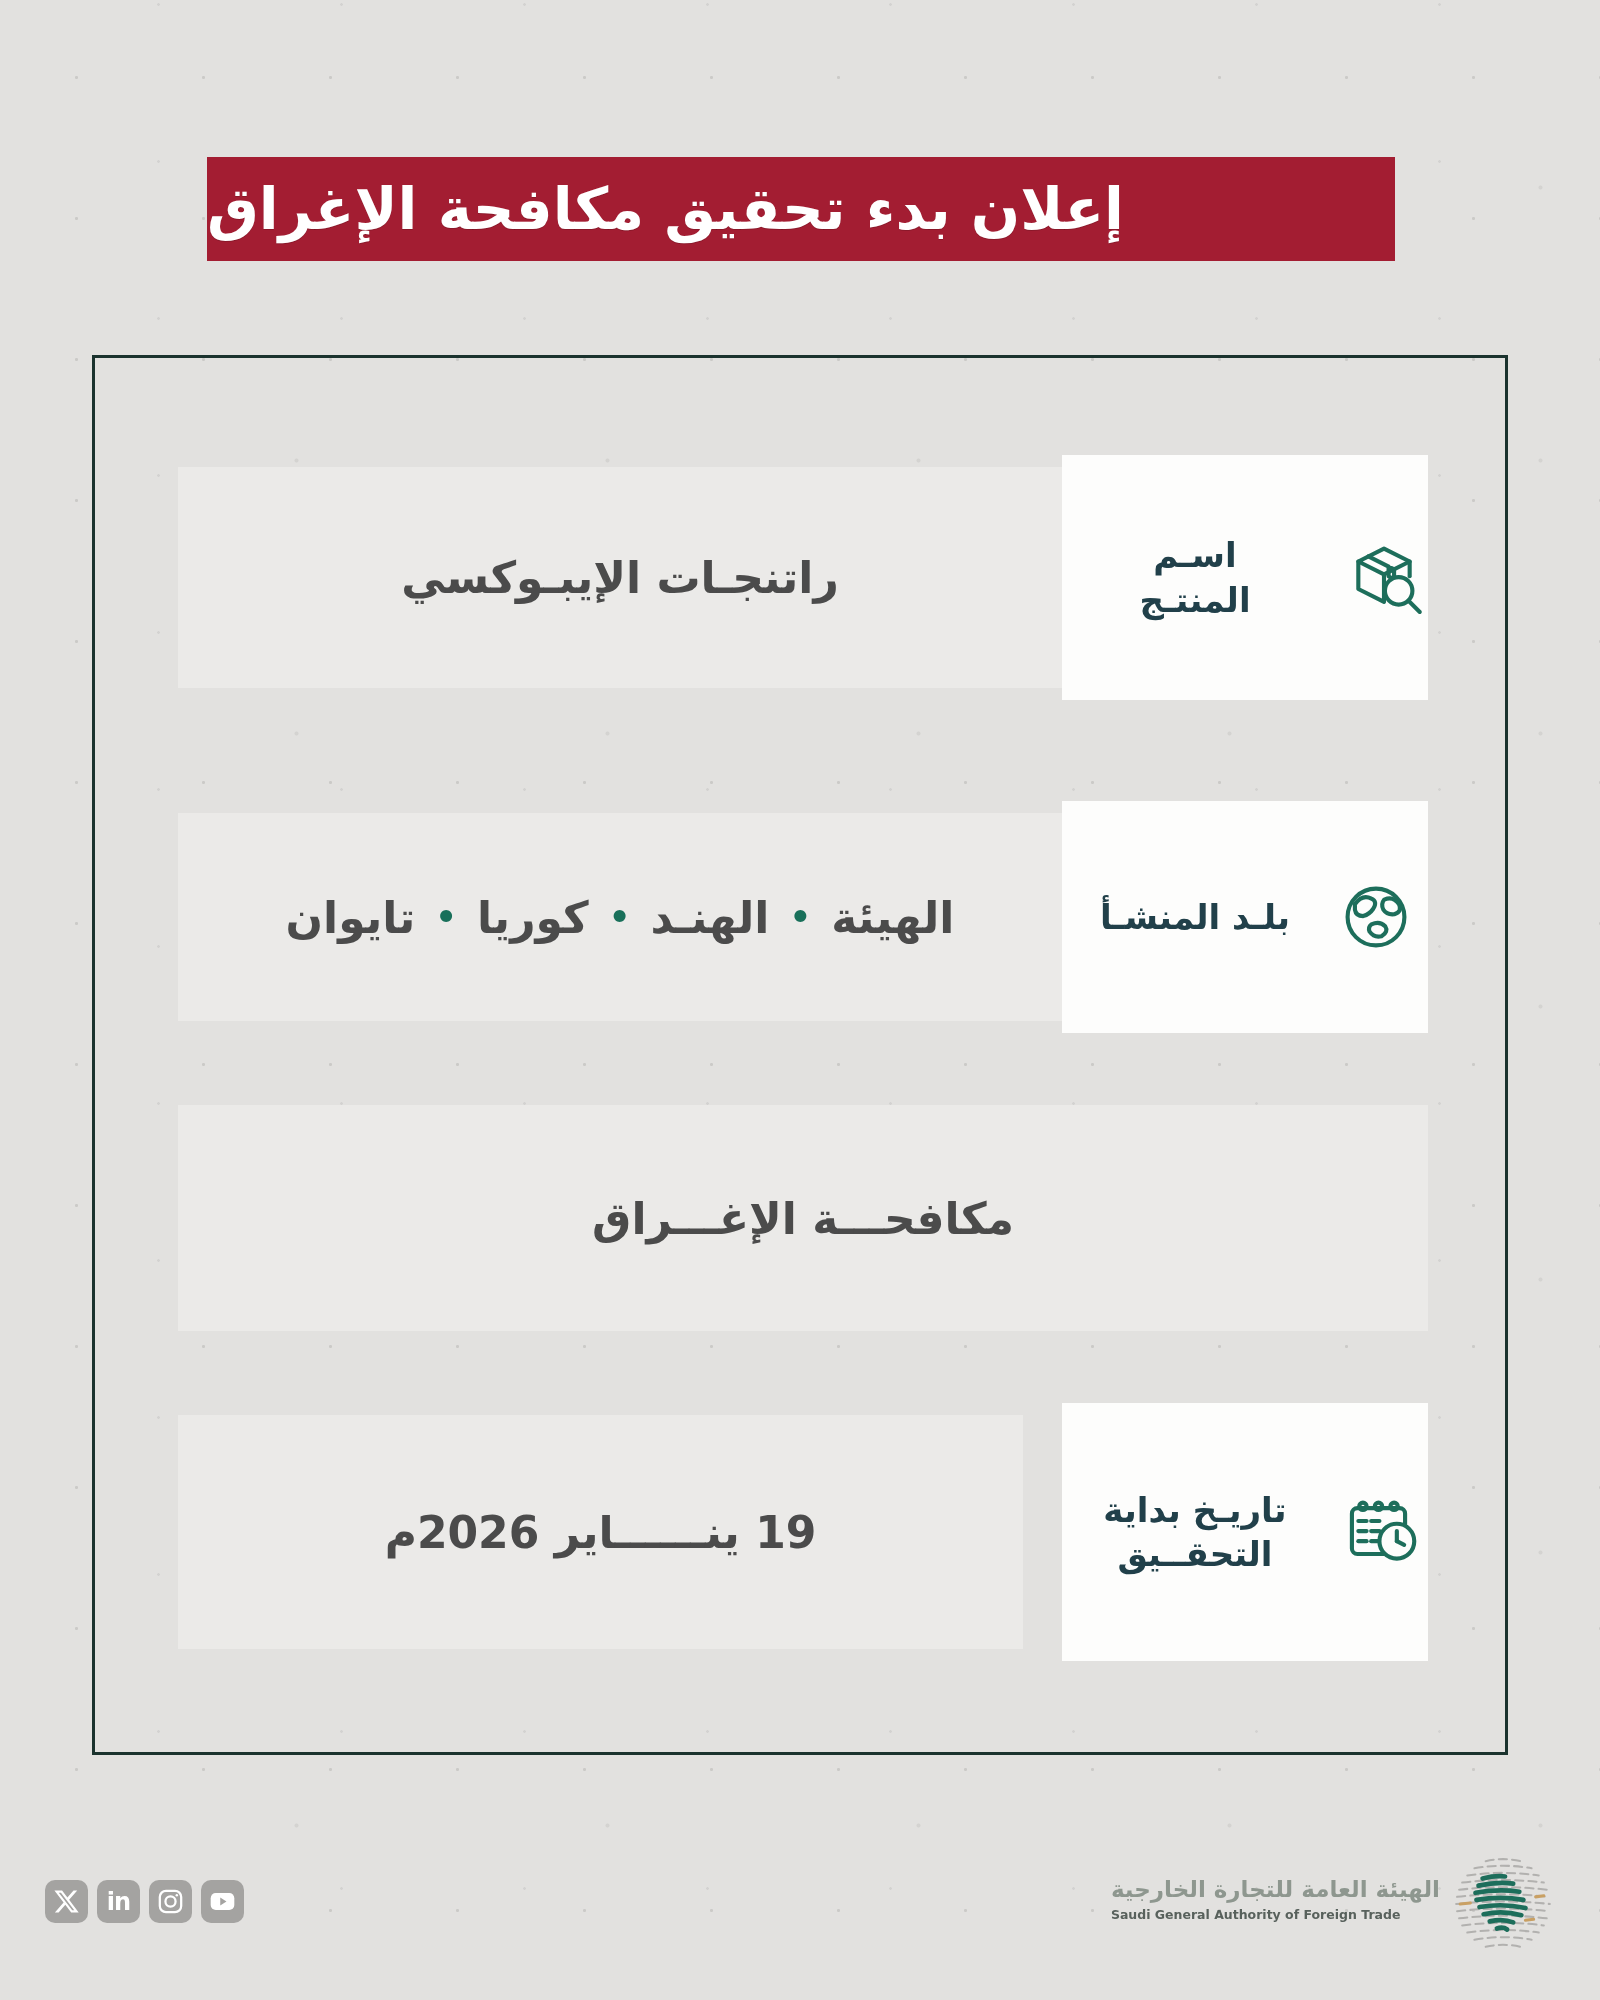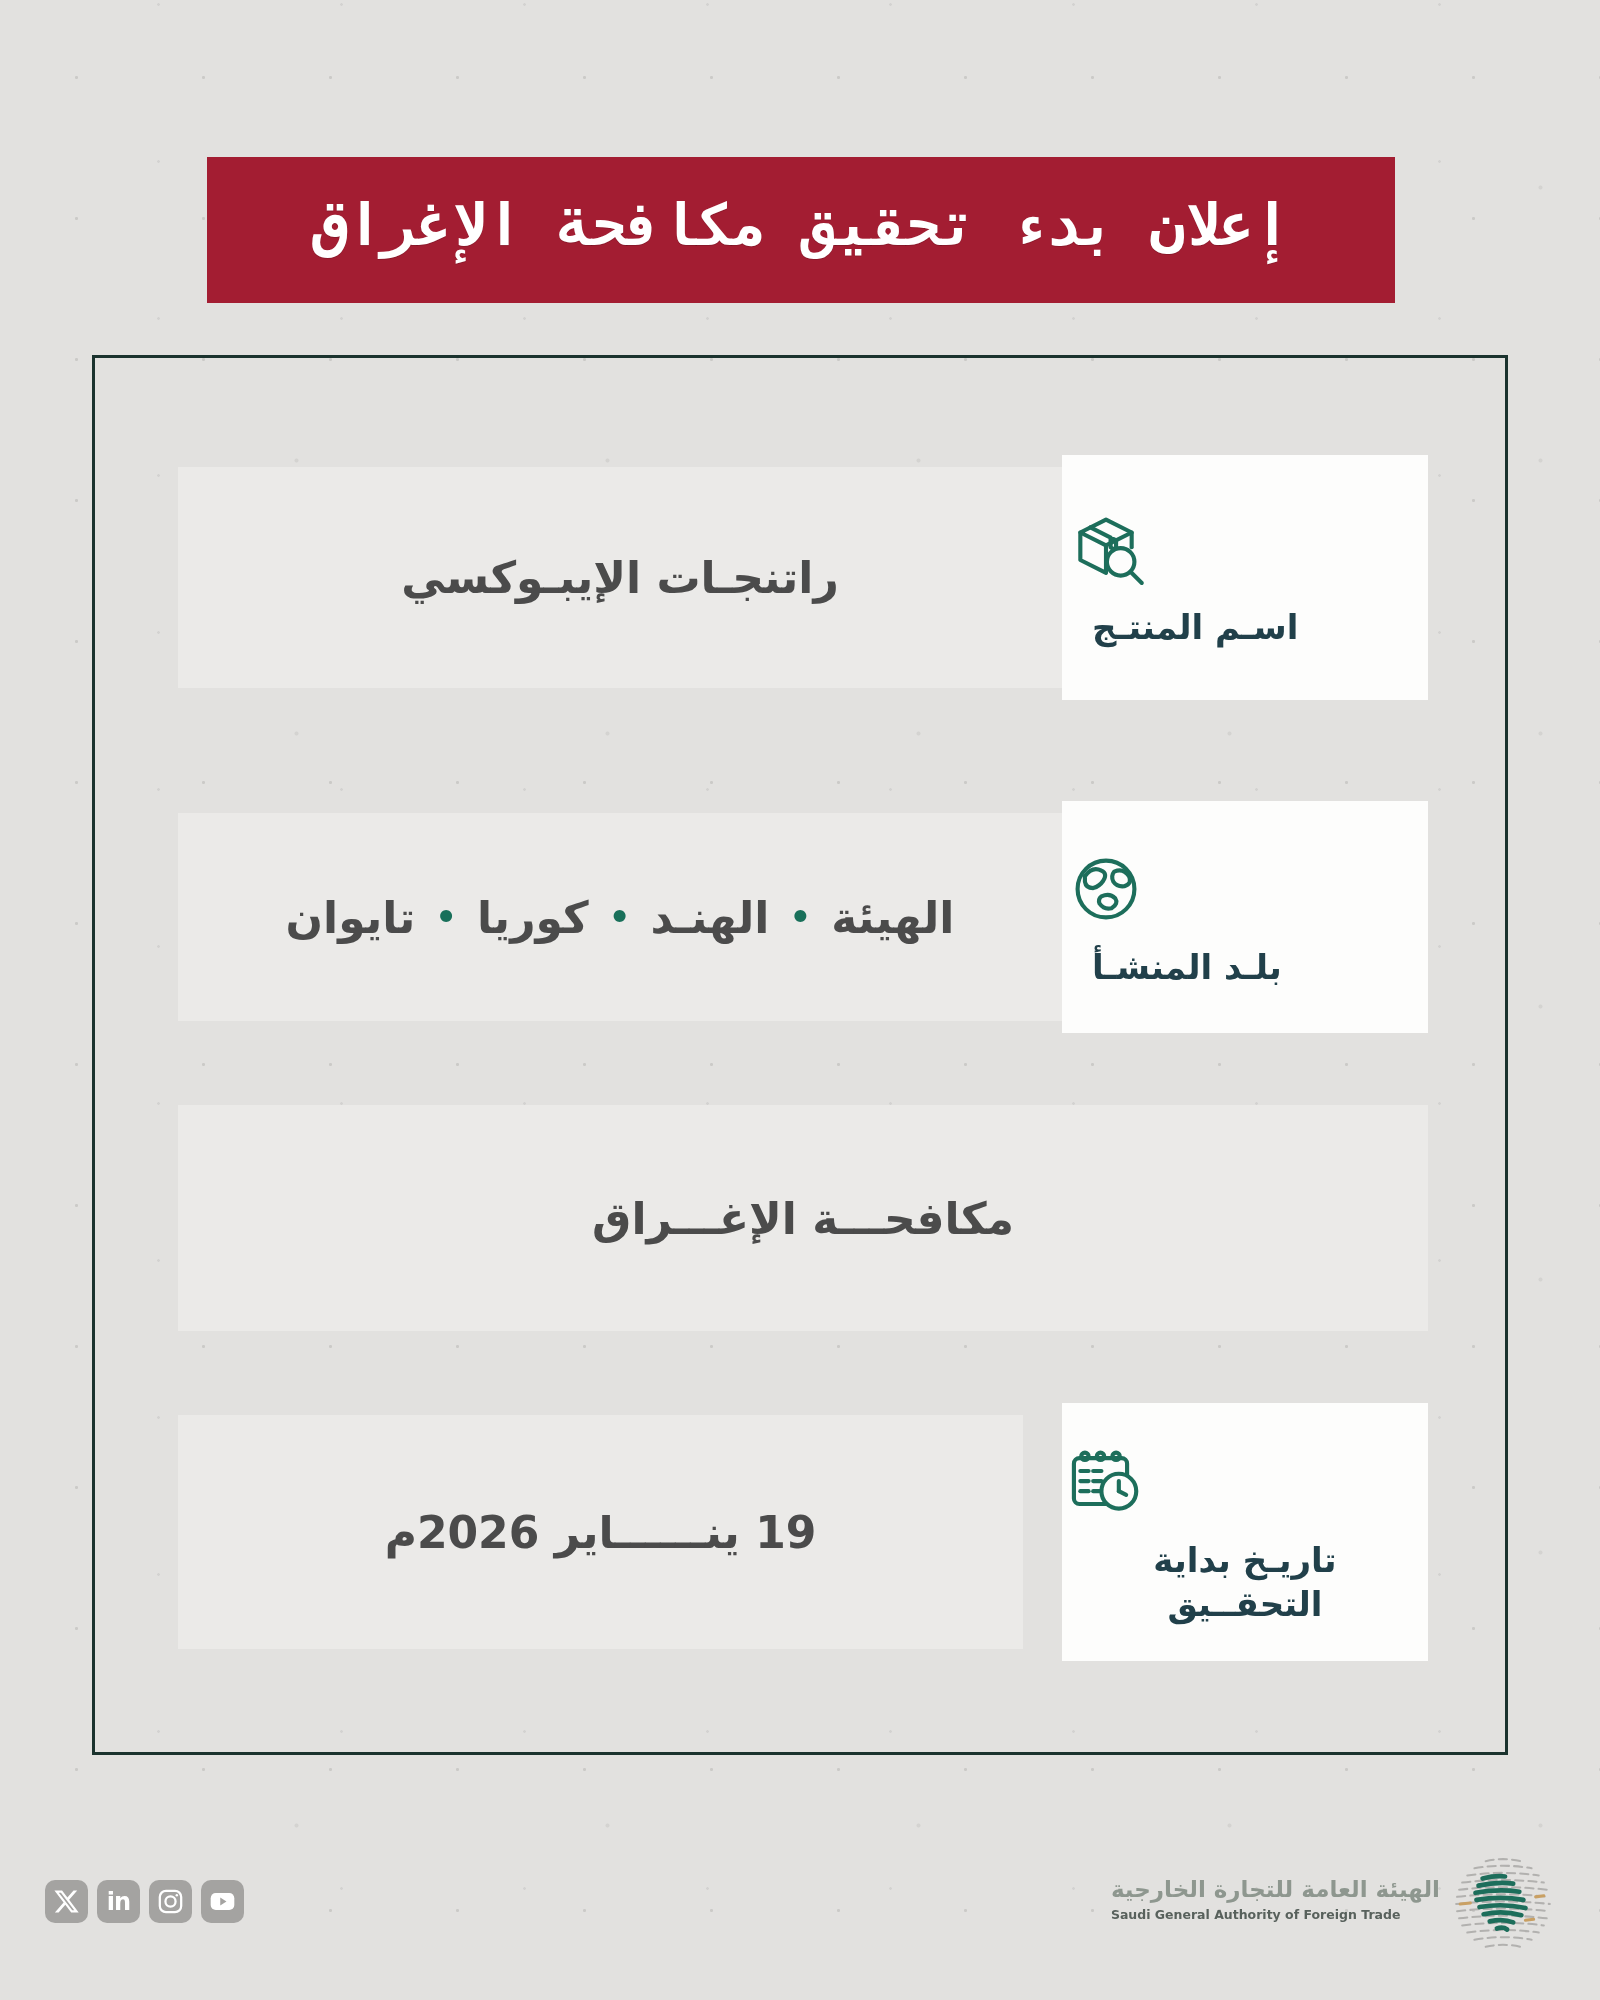--- a/index.html
+++ b/index.html
@@ -19,9 +19,9 @@
 
   
   .banner {
-    position:absolute; left:207px; top:157px; width:1188px; height:146px;
+    position:absolute; left:207px; top:157px; width:1188px; height:104px;
     background:#a31d32;
-    display:flex; align-items:center; justify-content:center;font-family:Liberation Mono, monospace;
+    display:flex; align-items:center; justify-content:flex-start;
   }
   .banner-title {
     color:#ffffff; font-size:58px; font-weight:bold;

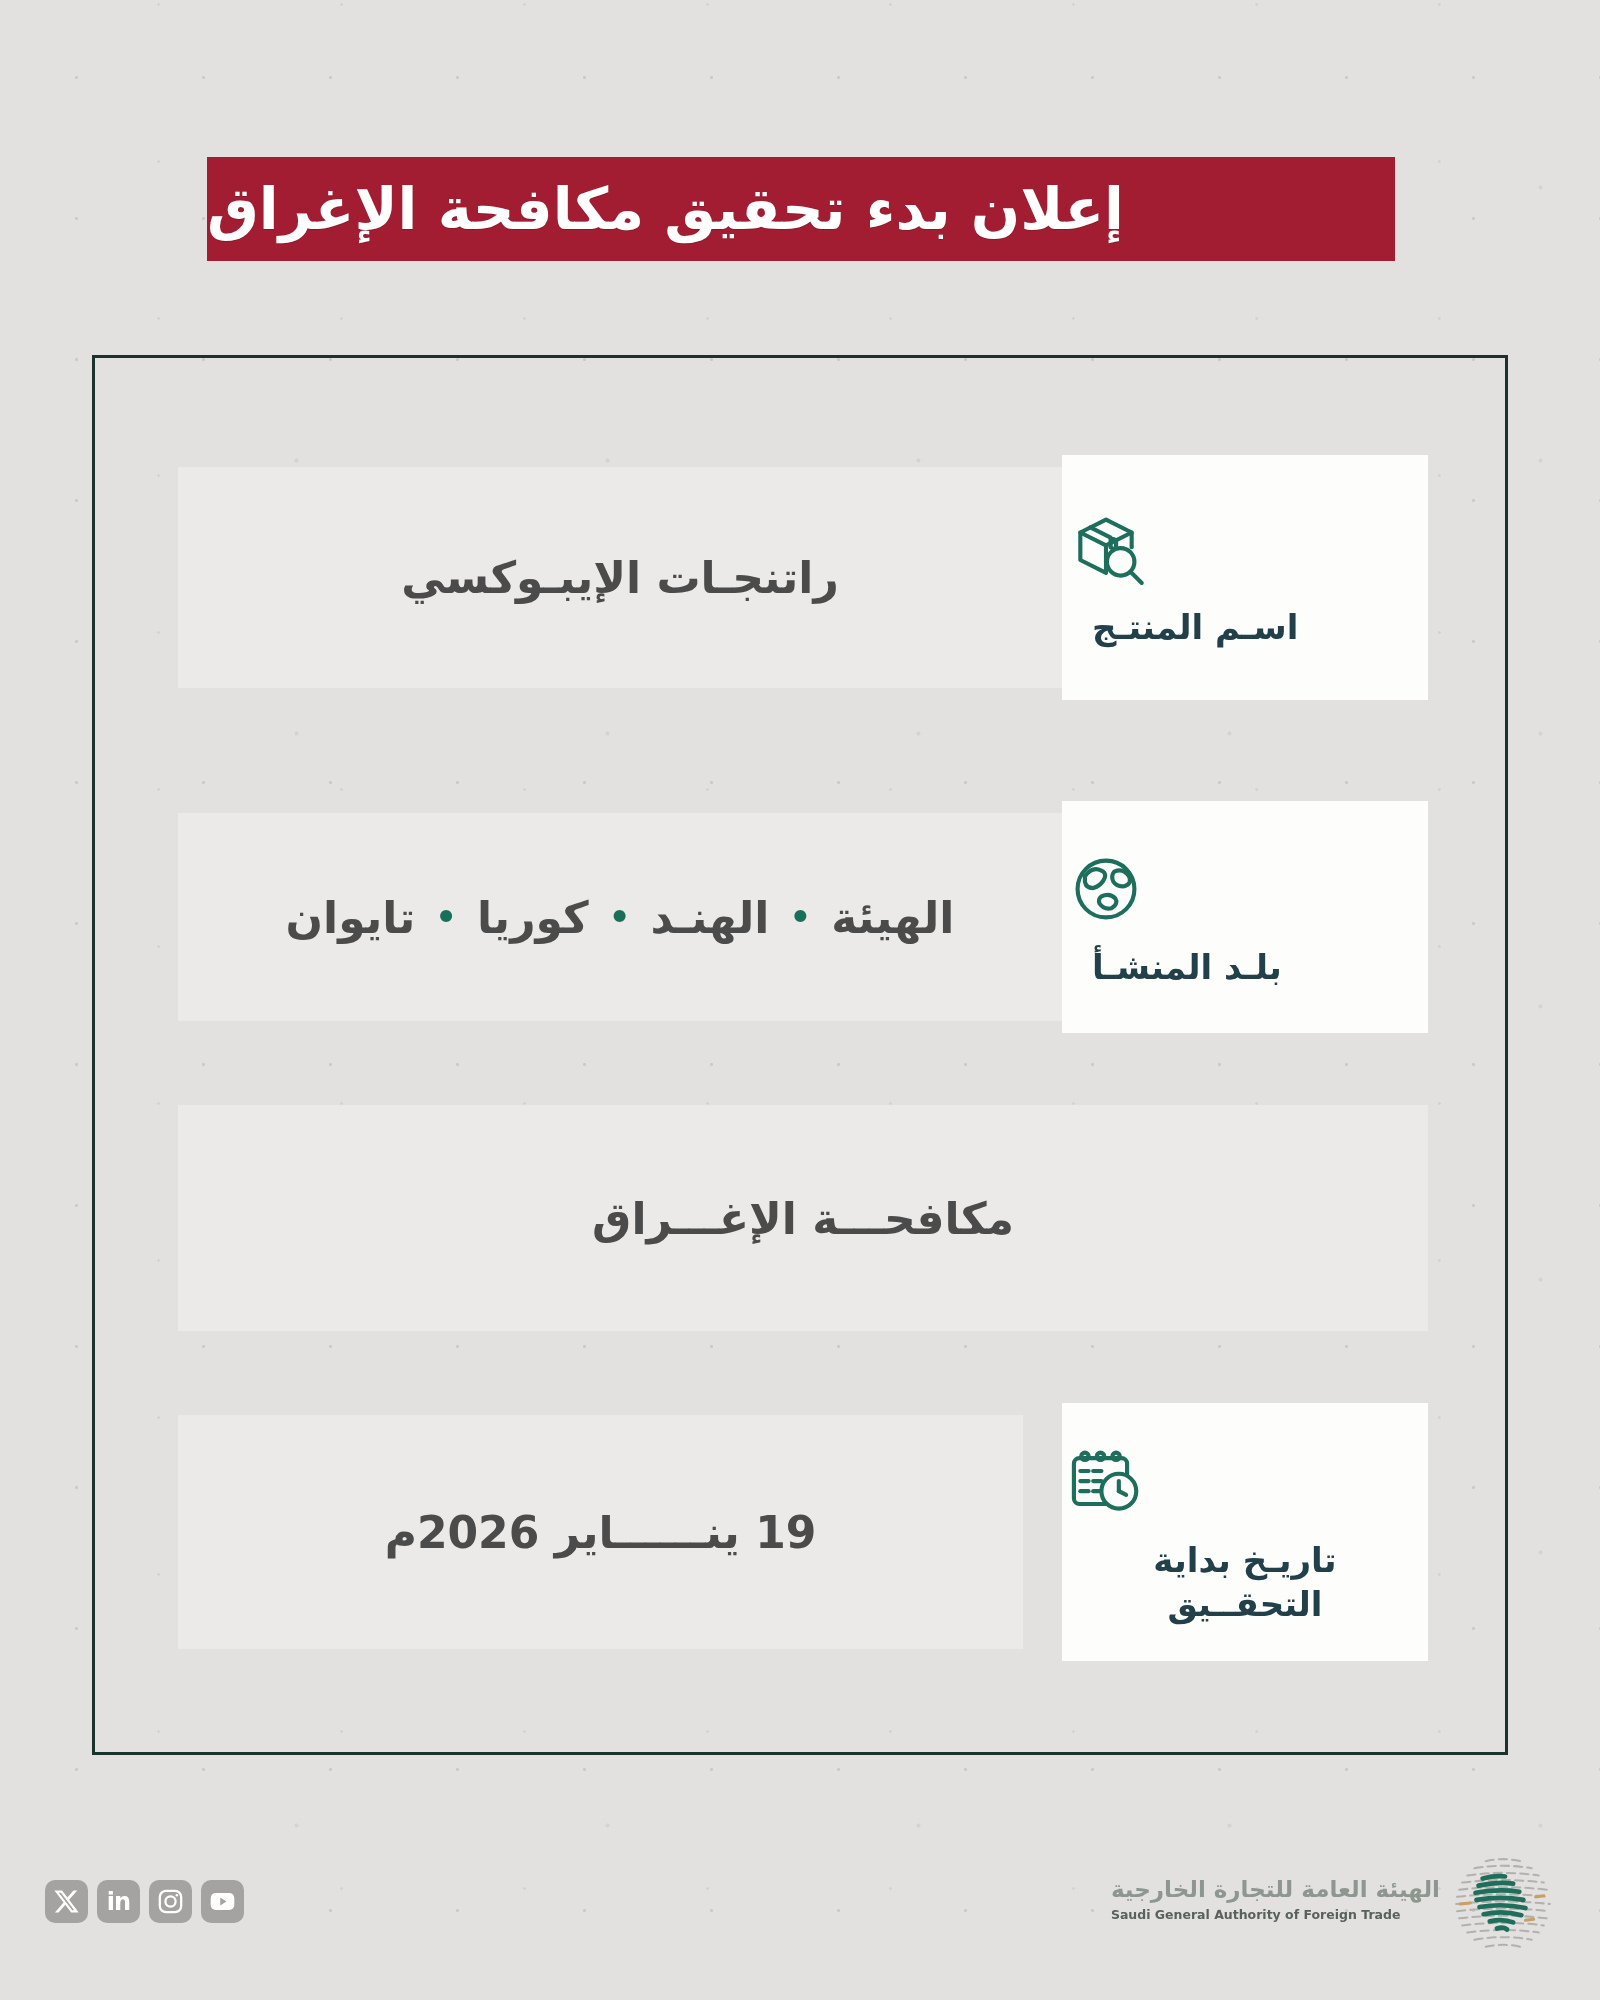--- a/index.html
+++ b/index.html
@@ -41,7 +41,7 @@
   .card {
     width:366px; height:100%;
     background:#fdfdfc;
-    display:flex; flex-direction:column; align-items:flex-end; justify-content:center;
+    display:flex; flex-direction:row; align-items:center; justify-content:center;
     gap:12px; flex:none;
   }
   .icon { width:88px; height:88px; flex:none; }

